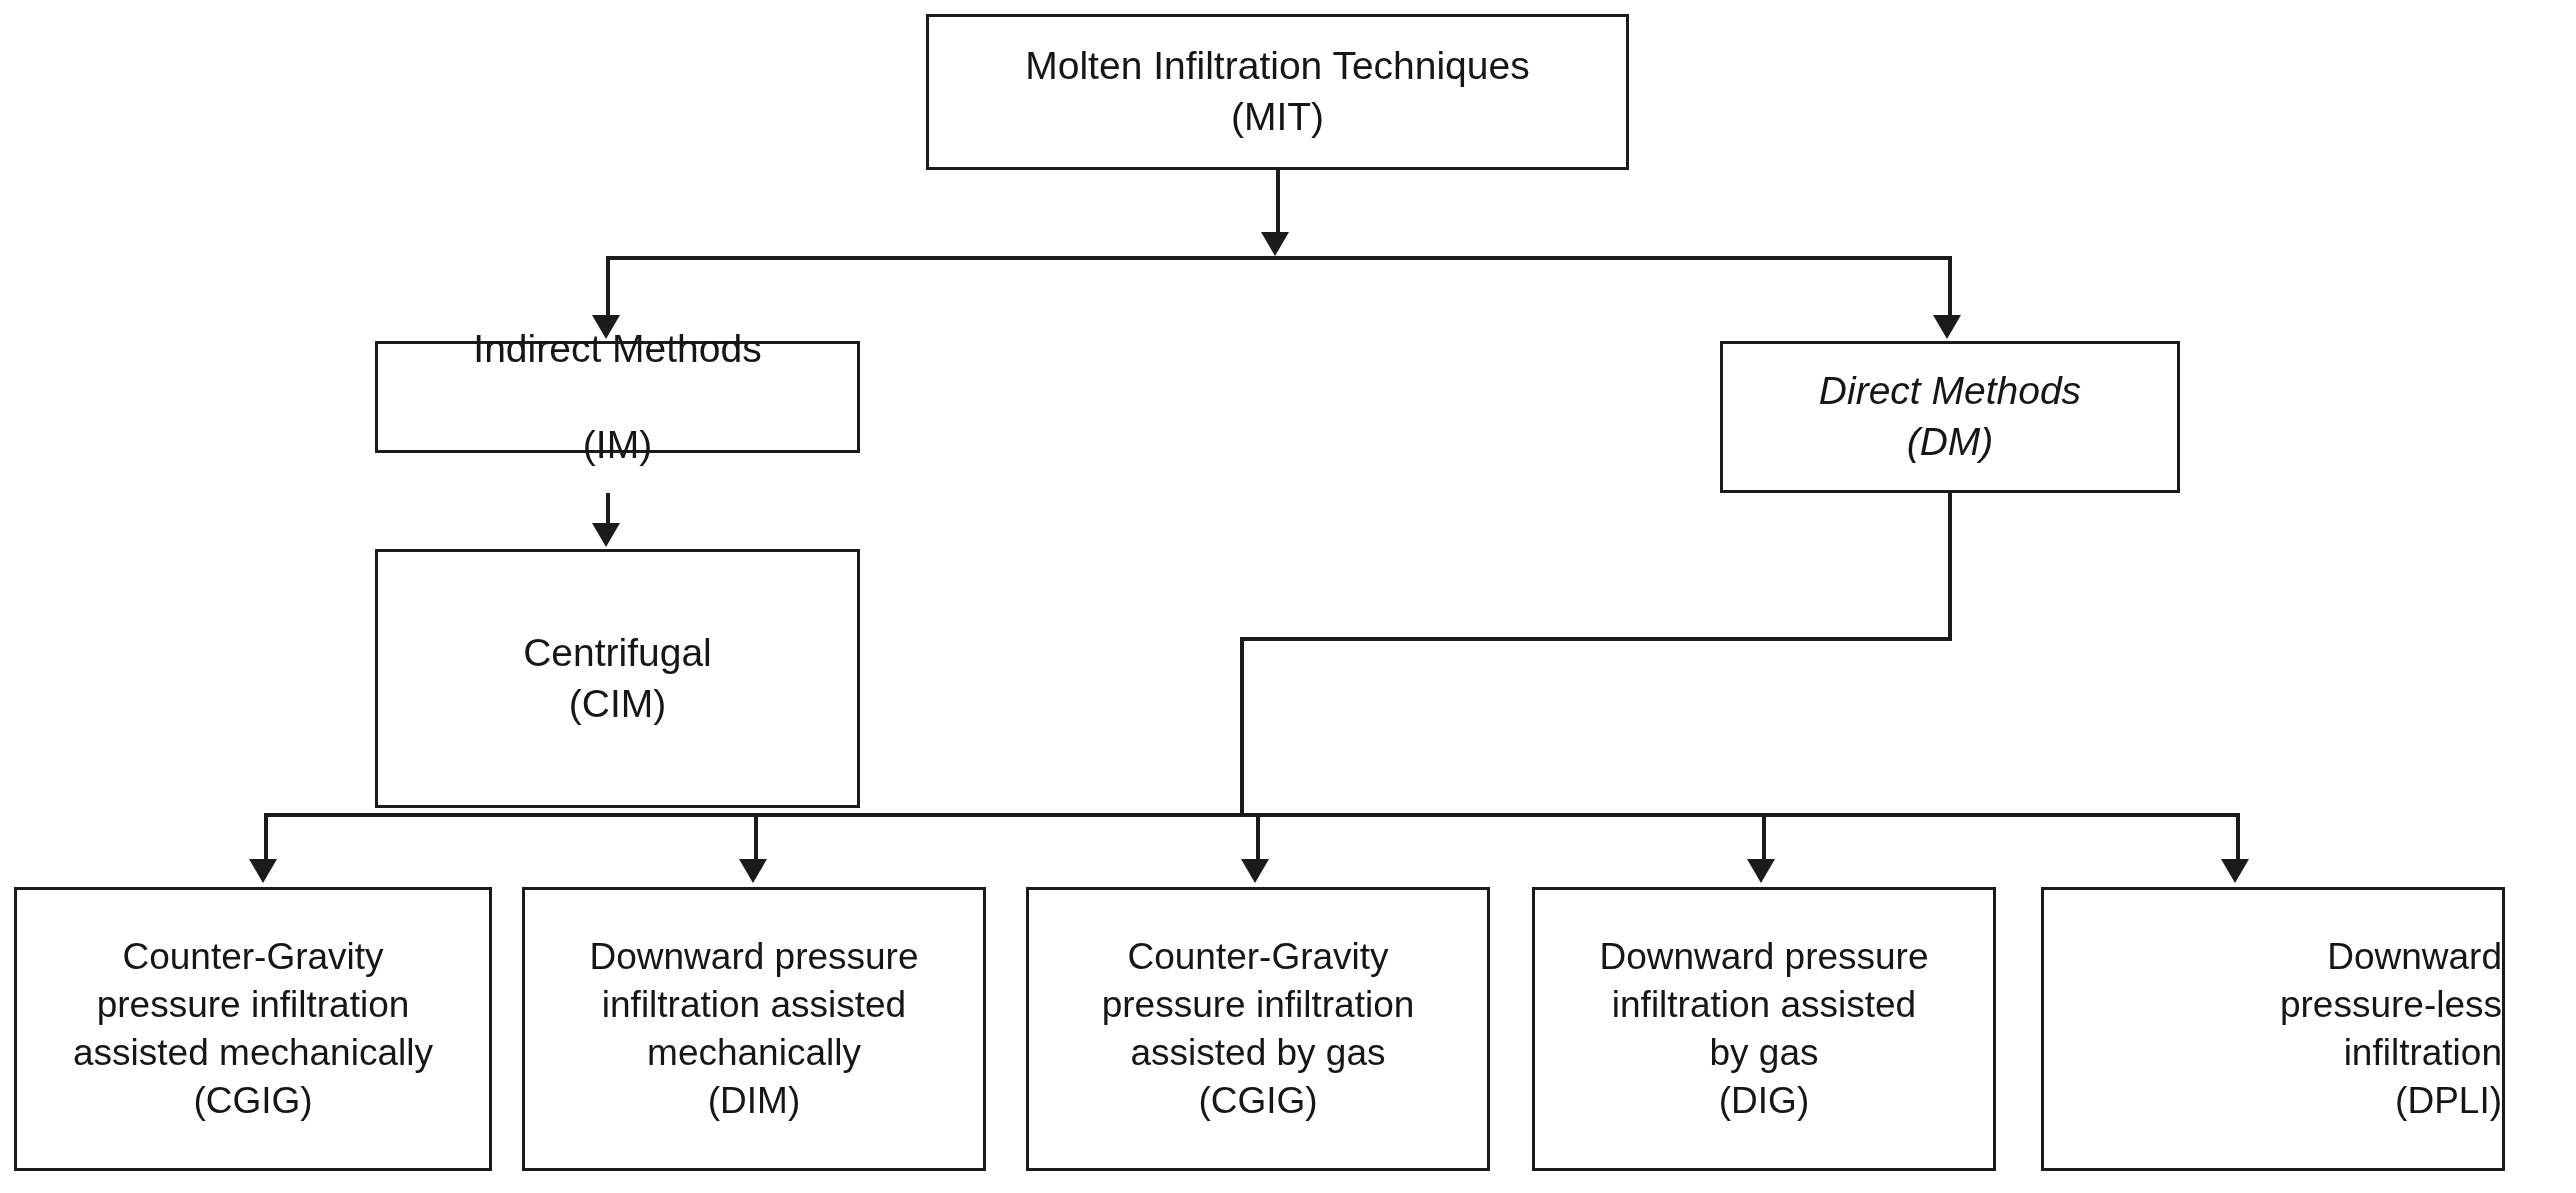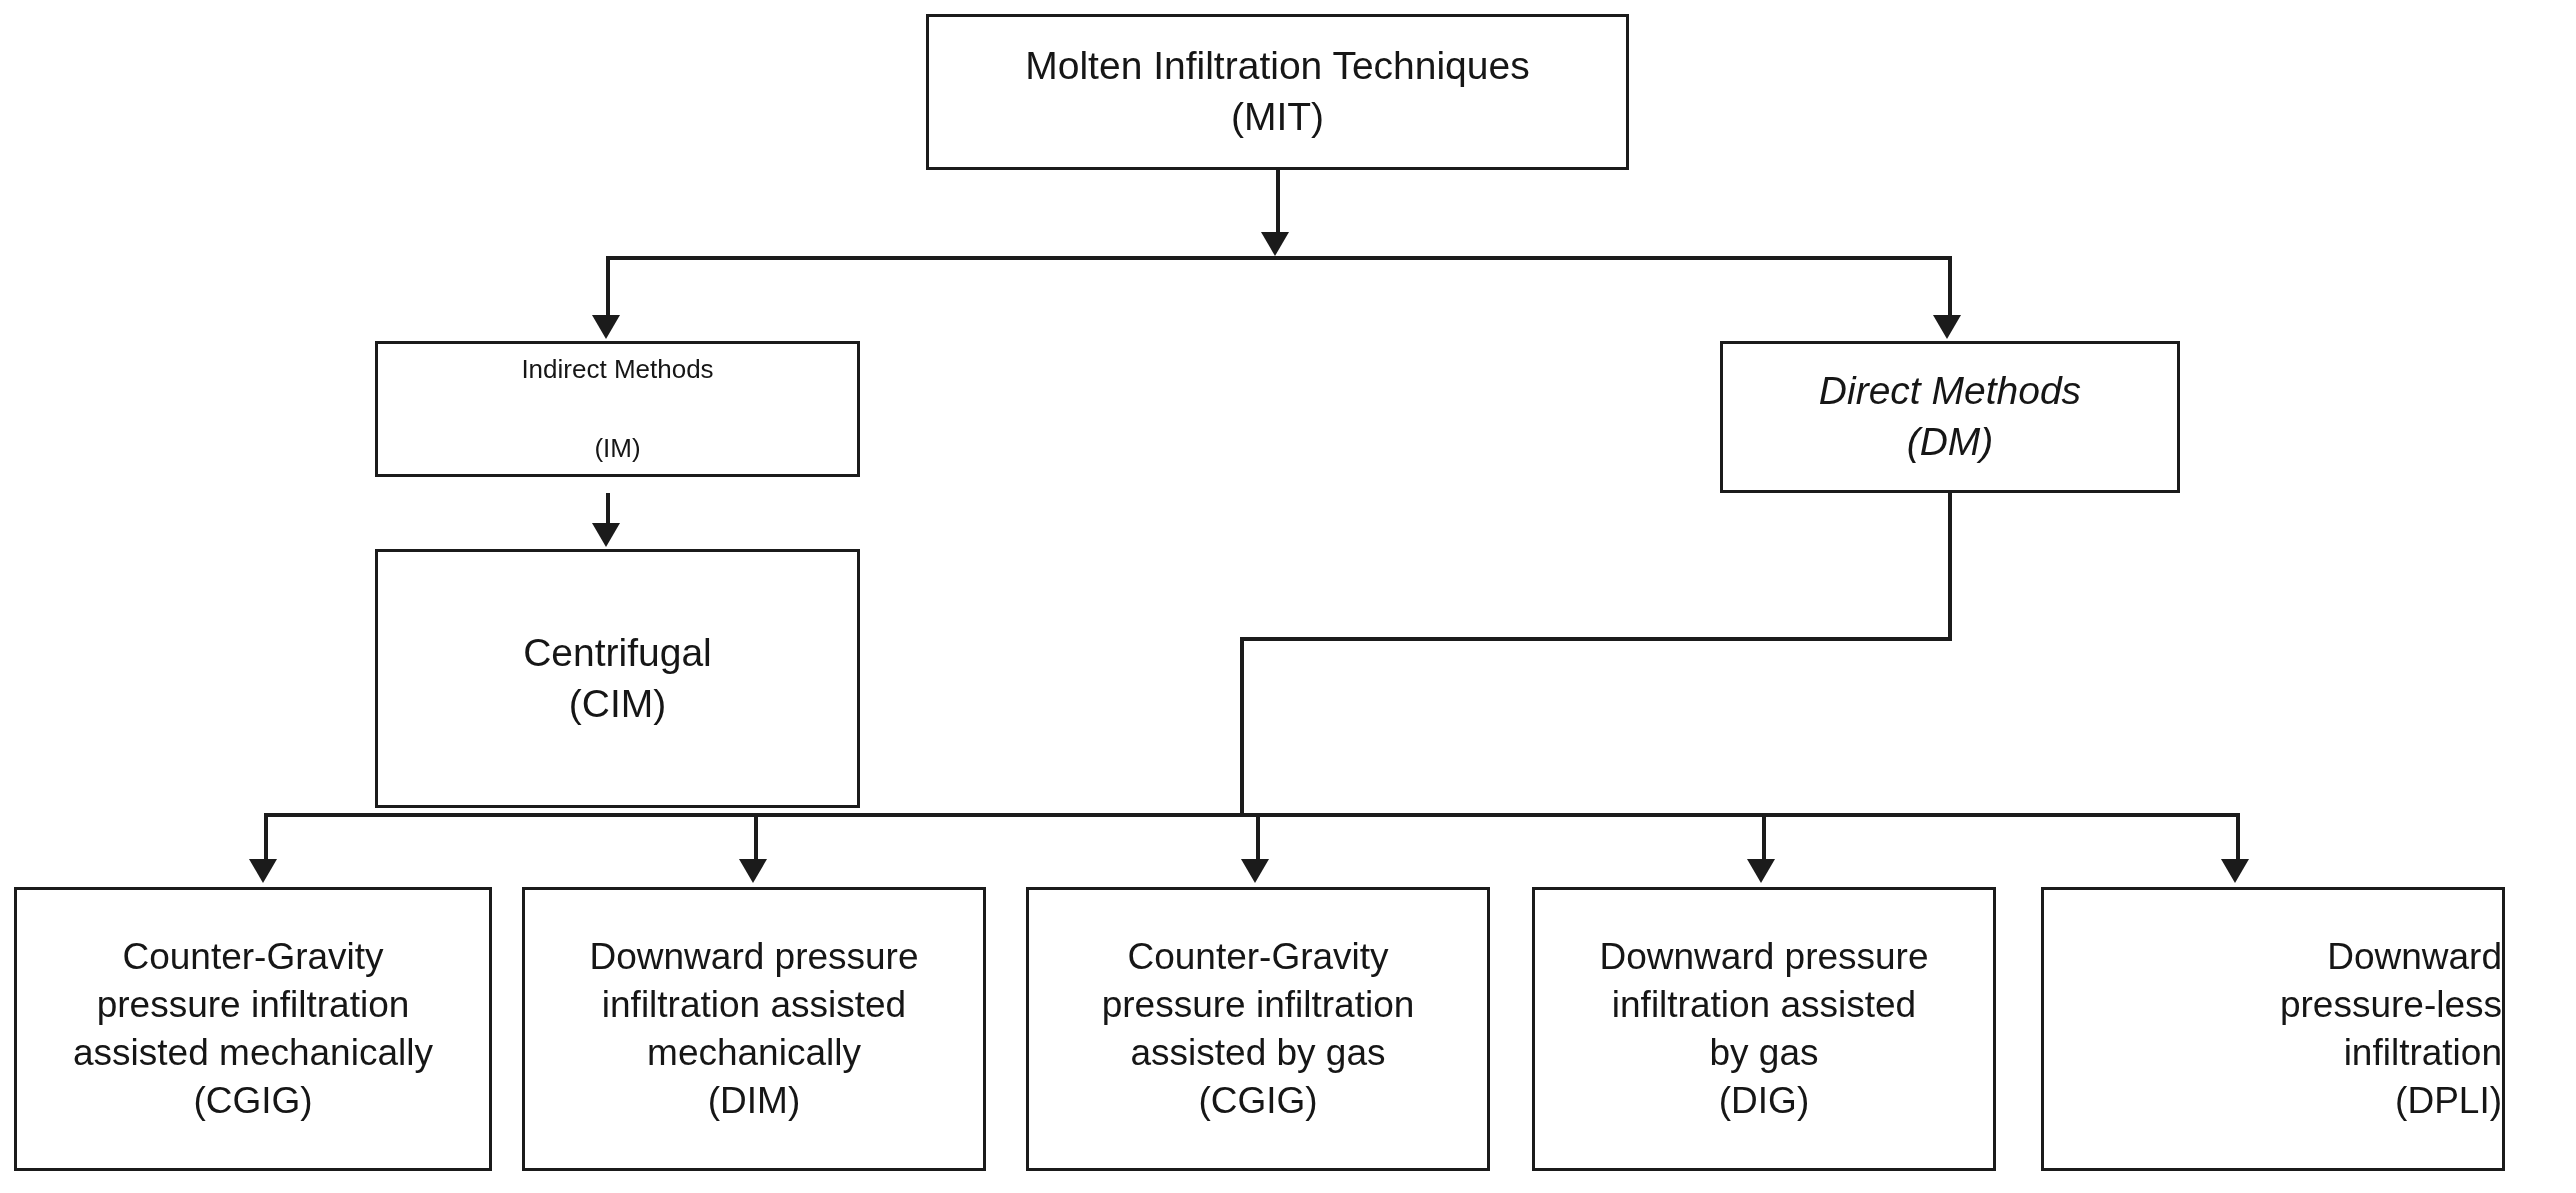--- a/index.html
+++ b/index.html
@@ -45,8 +45,8 @@
     left: 375px;
     top: 341px;
     width: 485px;
-    height: 136px;
-    font-size: 26px;
+    height: 112px;
+    font-size: 39px;
     gap: 45px;
   }
   #node-dm {

